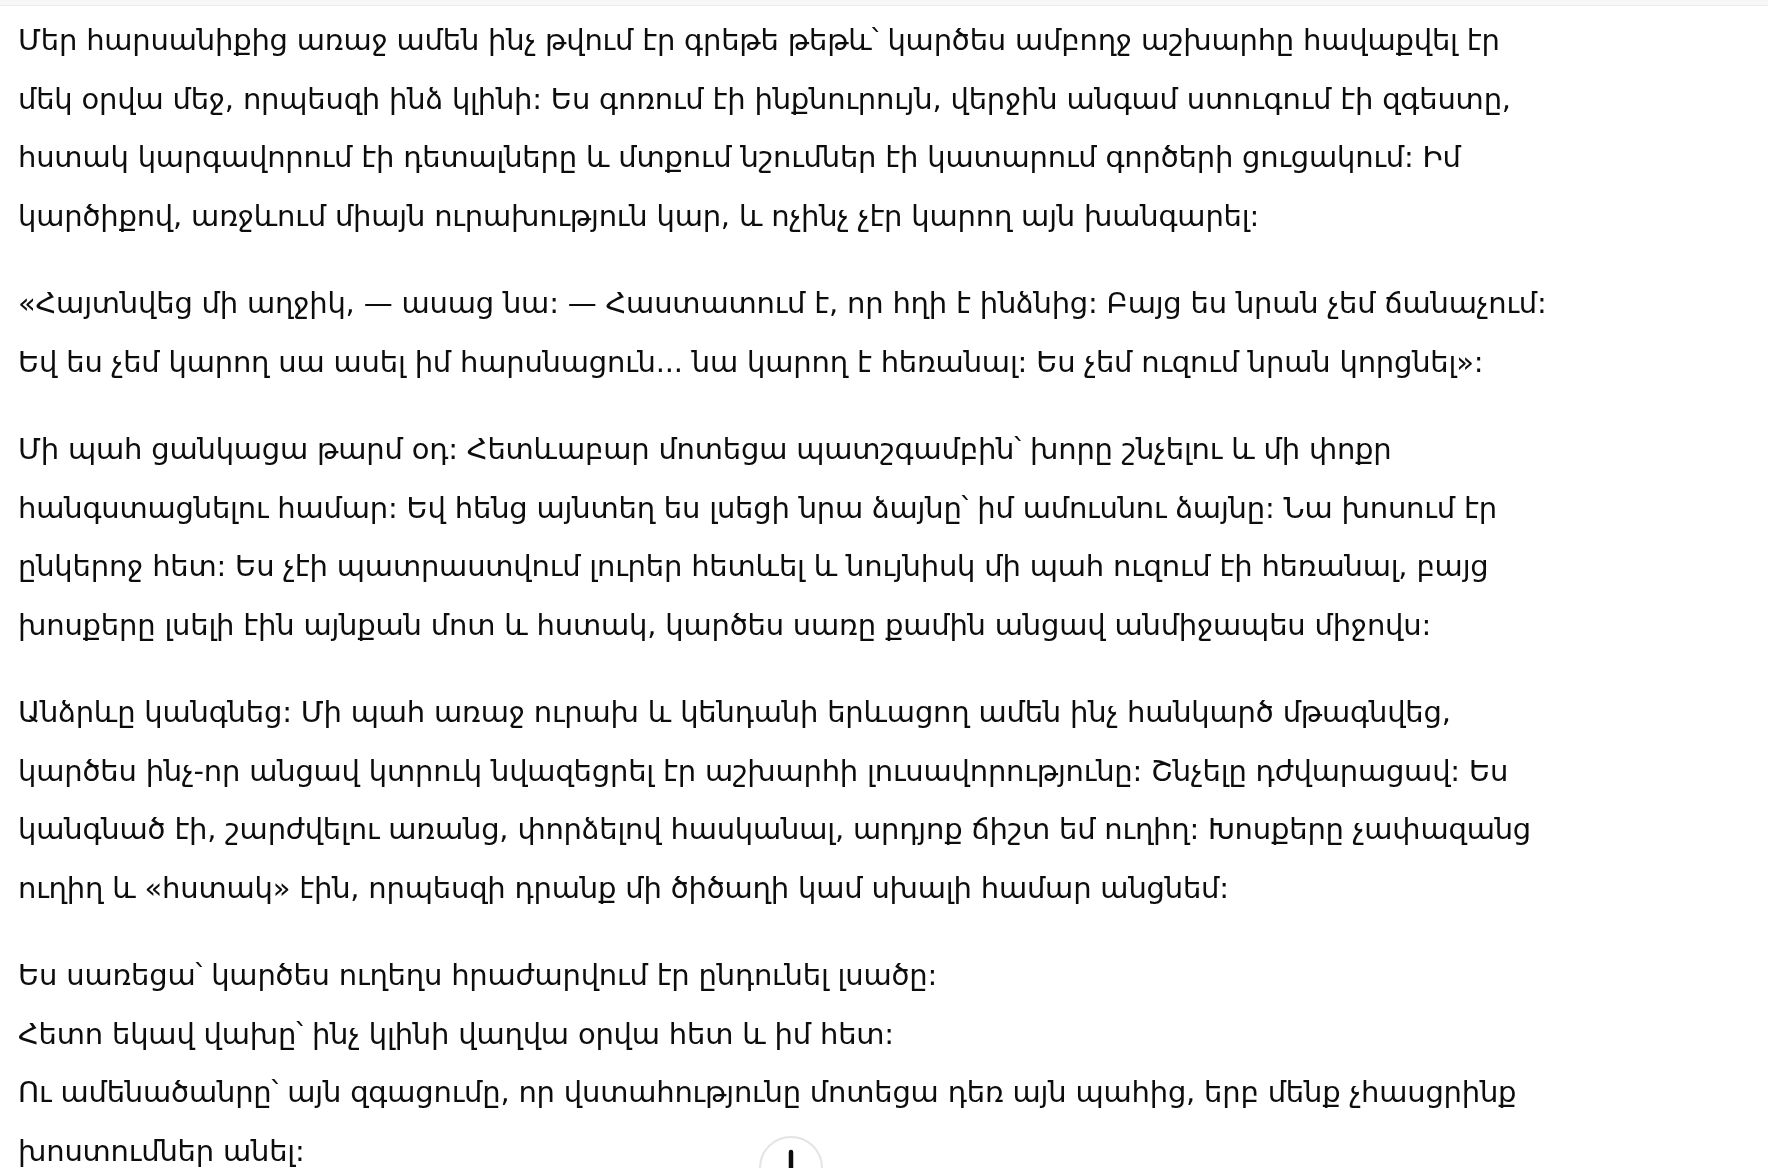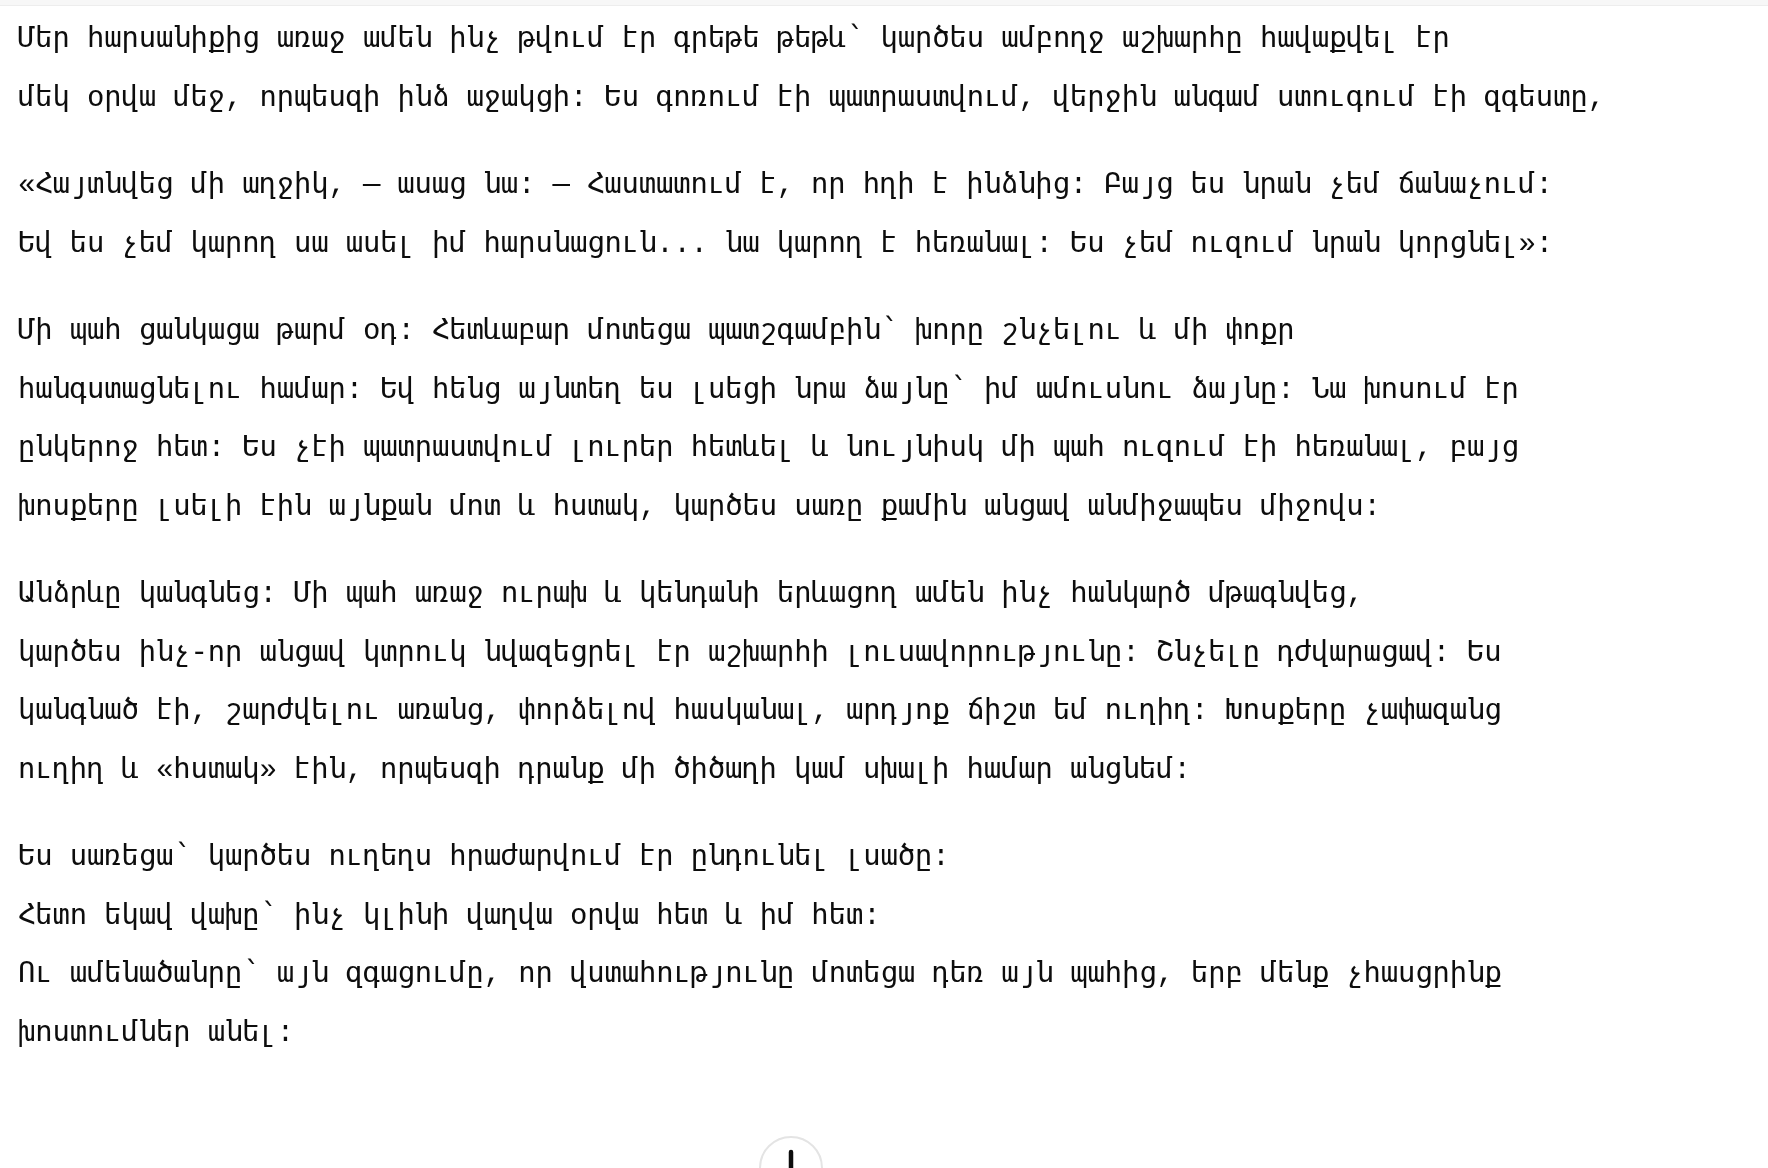--- a/index.html
+++ b/index.html
@@ -23,7 +23,7 @@
   }
   .para { margin: 0 0 29px 0; }
   .para:last-child { margin-bottom: 0; }
-  .line { display: block; white-space: nowrap; font-family: Liberation Mono, monospace; }
+  .line { display: block; white-space: nowrap; }
   .scroll-btn {
     position: absolute;
     left: 759px; top: 1136px;

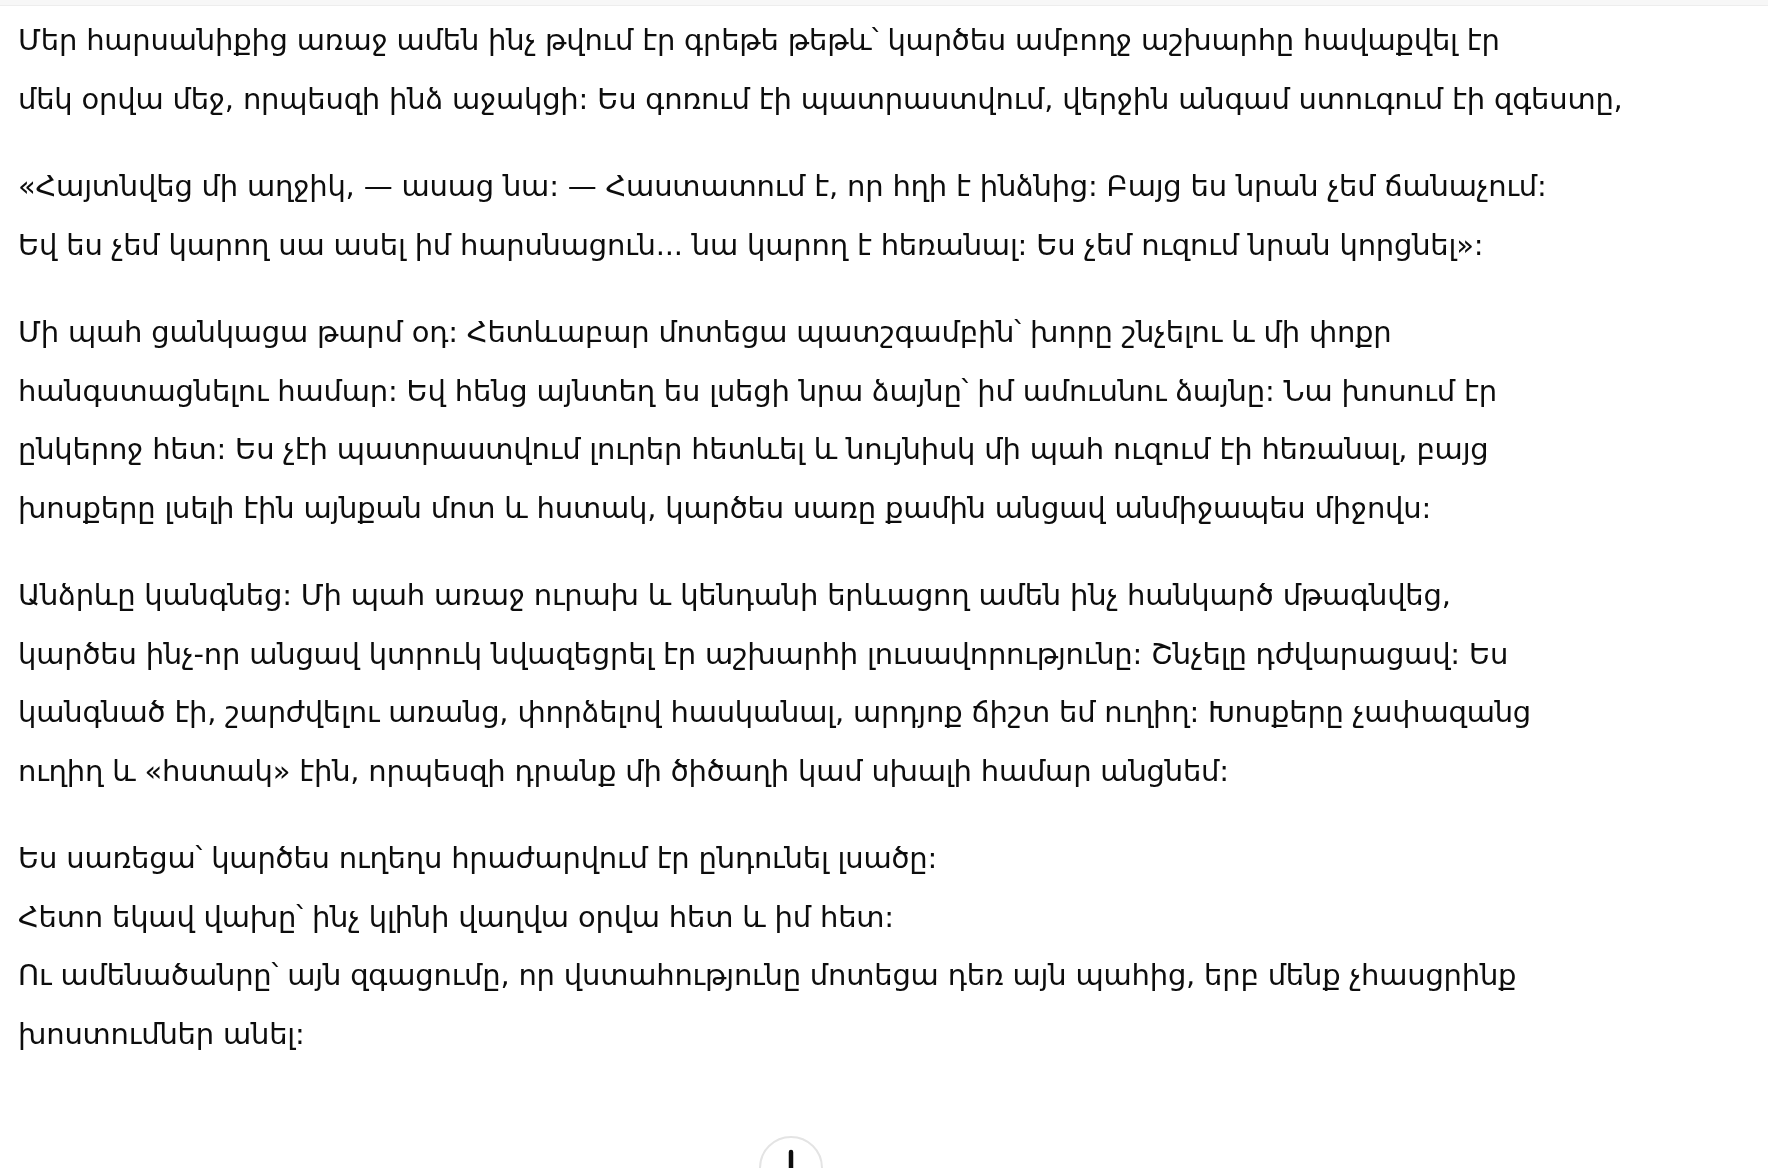--- a/index.html
+++ b/index.html
@@ -45,7 +45,7 @@
 <main class="message">
   <p class="para">
     <span class="line">Մեր հարսանիքից առաջ ամեն ինչ թվում էր գրեթե թեթև՝ կարծես ամբողջ աշխարհը հավաքվել էր</span>
-    <span class="line">մեկ օրվա մեջ, որպեսզի ինձ աջակցի: Ես գոռում էի պատրաստվում, վերջին անգամ ստուգում էի զգեստը,</span>
+    <span class="line">մեկ օրվա մեջ, որպեսզի ինձ կլինի: Ես գոռում էի ինքնուրույն, վերջին անգամ ստուգում էի զգեստը,</span>
   </p>
   <p class="para">
     <span class="line">«Հայտնվեց մի աղջիկ, — ասաց նա: — Հաստատում է, որ հղի է ինձնից: Բայց ես նրան չեմ ճանաչում:</span>

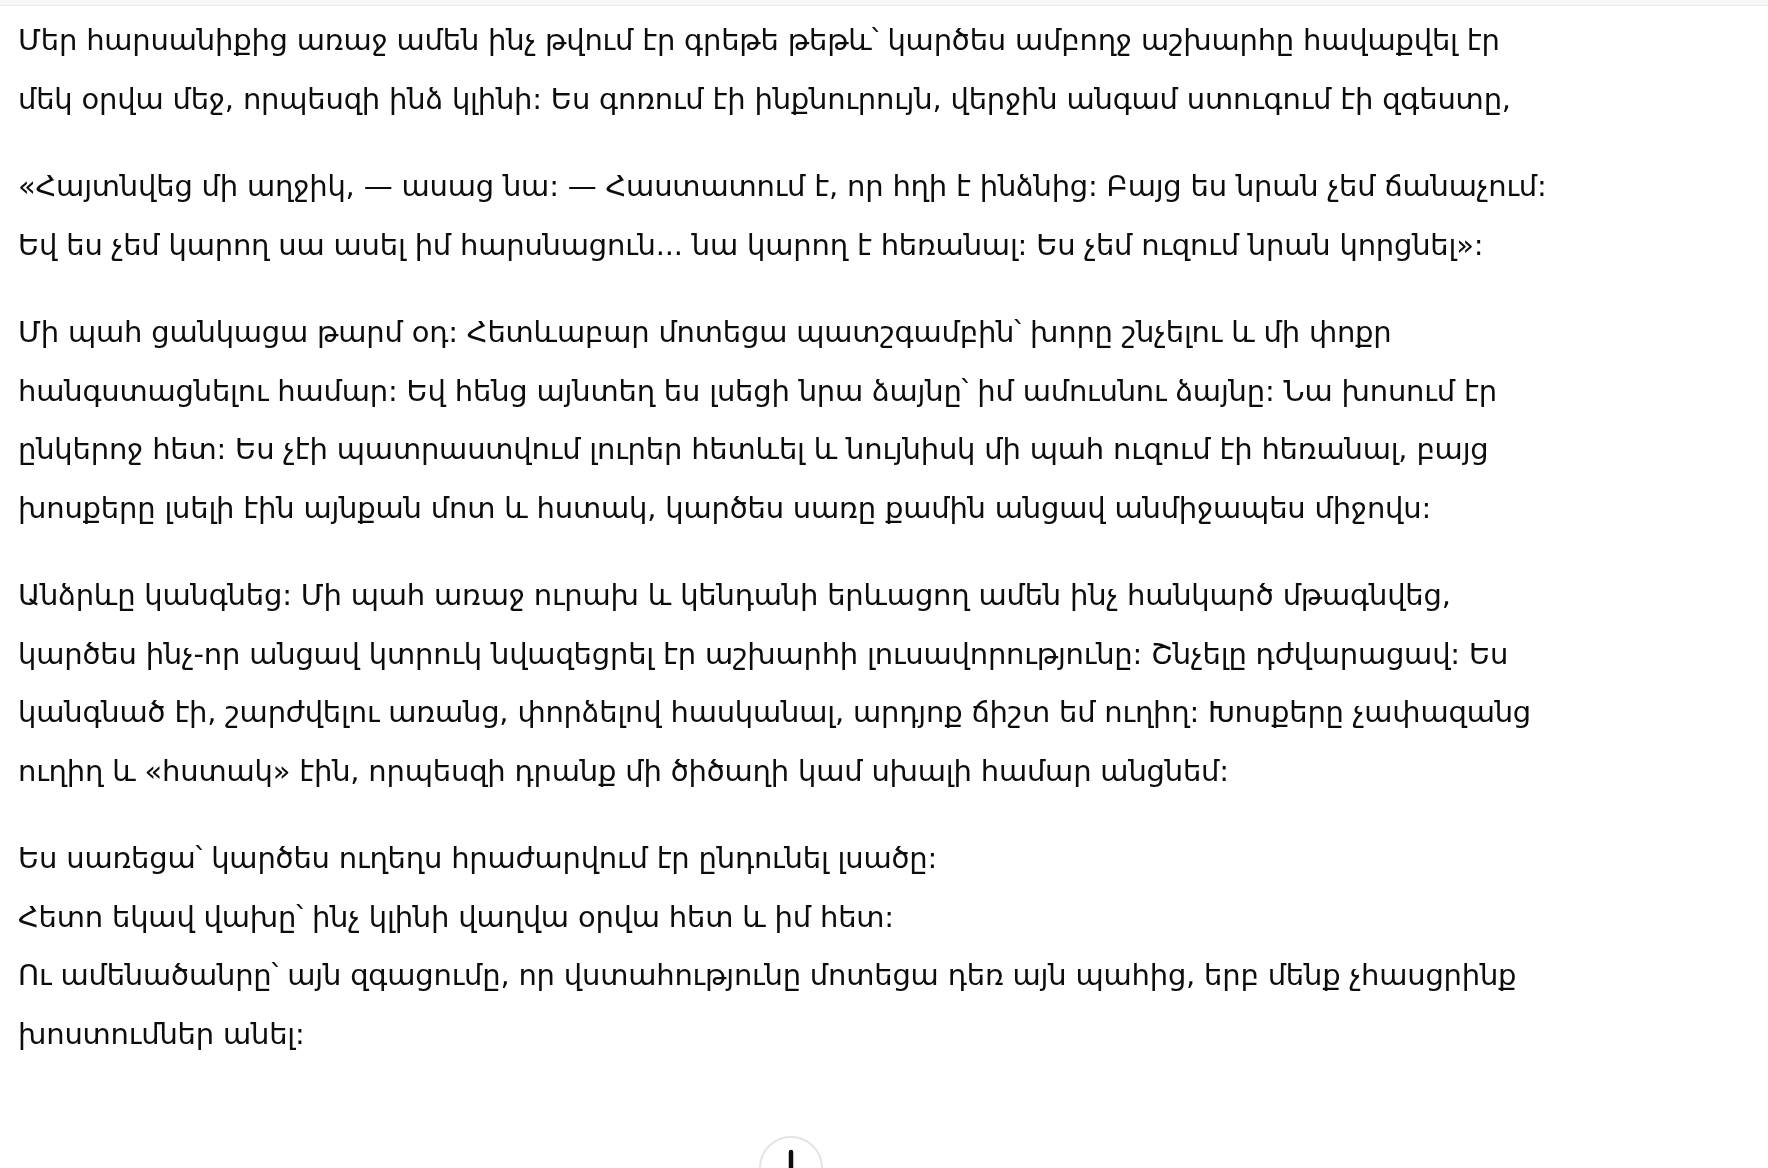--- a/index.html
+++ b/index.html
@@ -46,6 +46,7 @@
   <p class="para">
     <span class="line">Մեր հարսանիքից առաջ ամեն ինչ թվում էր գրեթե թեթև՝ կարծես ամբողջ աշխարհը հավաքվել էր</span>
     <span class="line">մեկ օրվա մեջ, որպեսզի ինձ կլինի: Ես գոռում էի ինքնուրույն, վերջին անգամ ստուգում էի զգեստը,</span>
+    <span class="line">հստակ կարգավորում էի դետալները և մտքում նշումներ էի կատարում գործերի ցուցակում: Իմ</span>
   </p>
   <p class="para">
     <span class="line">«Հայտնվեց մի աղջիկ, — ասաց նա: — Հաստատում է, որ հղի է ինձնից: Բայց ես նրան չեմ ճանաչում:</span>

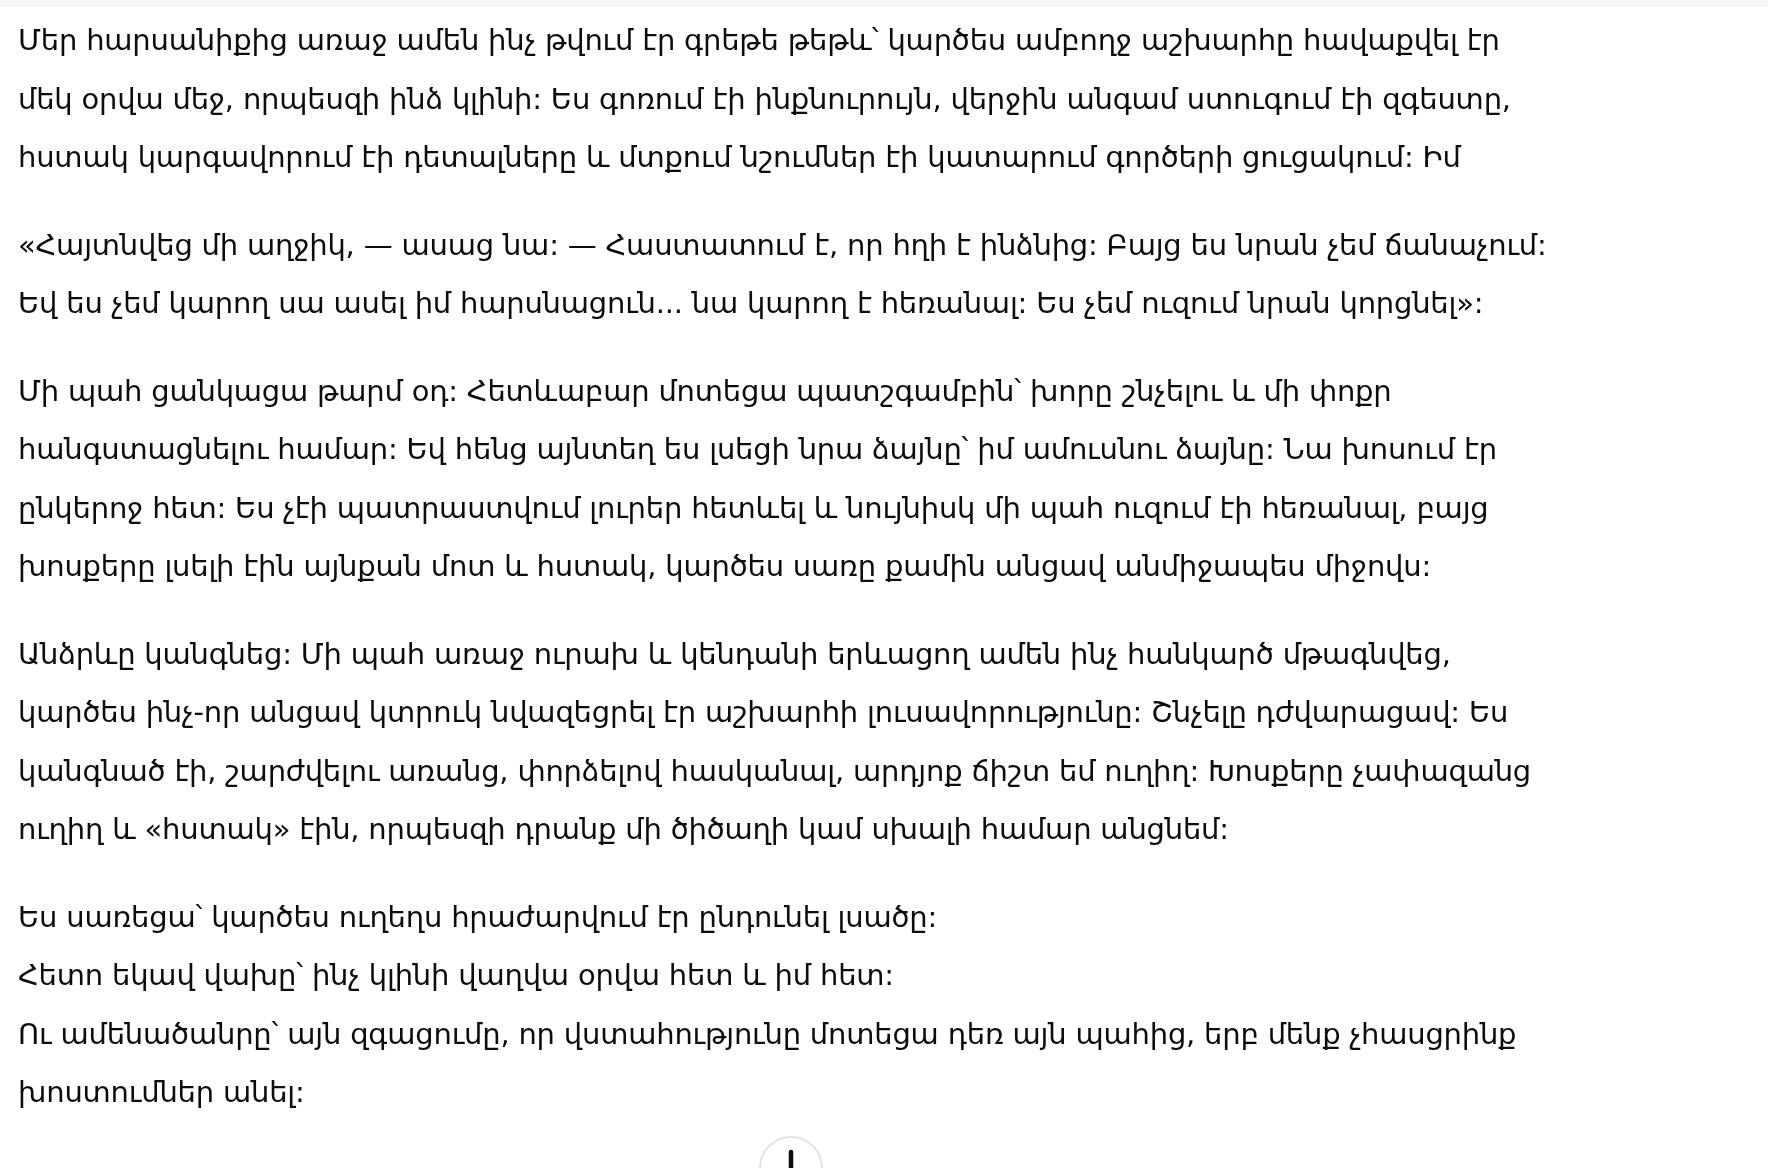--- a/index.html
+++ b/index.html
@@ -47,6 +47,7 @@
     <span class="line">Մեր հարսանիքից առաջ ամեն ինչ թվում էր գրեթե թեթև՝ կարծես ամբողջ աշխարհը հավաքվել էր</span>
     <span class="line">մեկ օրվա մեջ, որպեսզի ինձ կլինի: Ես գոռում էի ինքնուրույն, վերջին անգամ ստուգում էի զգեստը,</span>
     <span class="line">հստակ կարգավորում էի դետալները և մտքում նշումներ էի կատարում գործերի ցուցակում: Իմ</span>
+    <span class="line">կարծիքով, առջևում միայն ուրախություն կար, և ոչինչ չէր կարող այն խանգարել:</span>
   </p>
   <p class="para">
     <span class="line">«Հայտնվեց մի աղջիկ, — ասաց նա: — Հաստատում է, որ հղի է ինձնից: Բայց ես նրան չեմ ճանաչում:</span>

